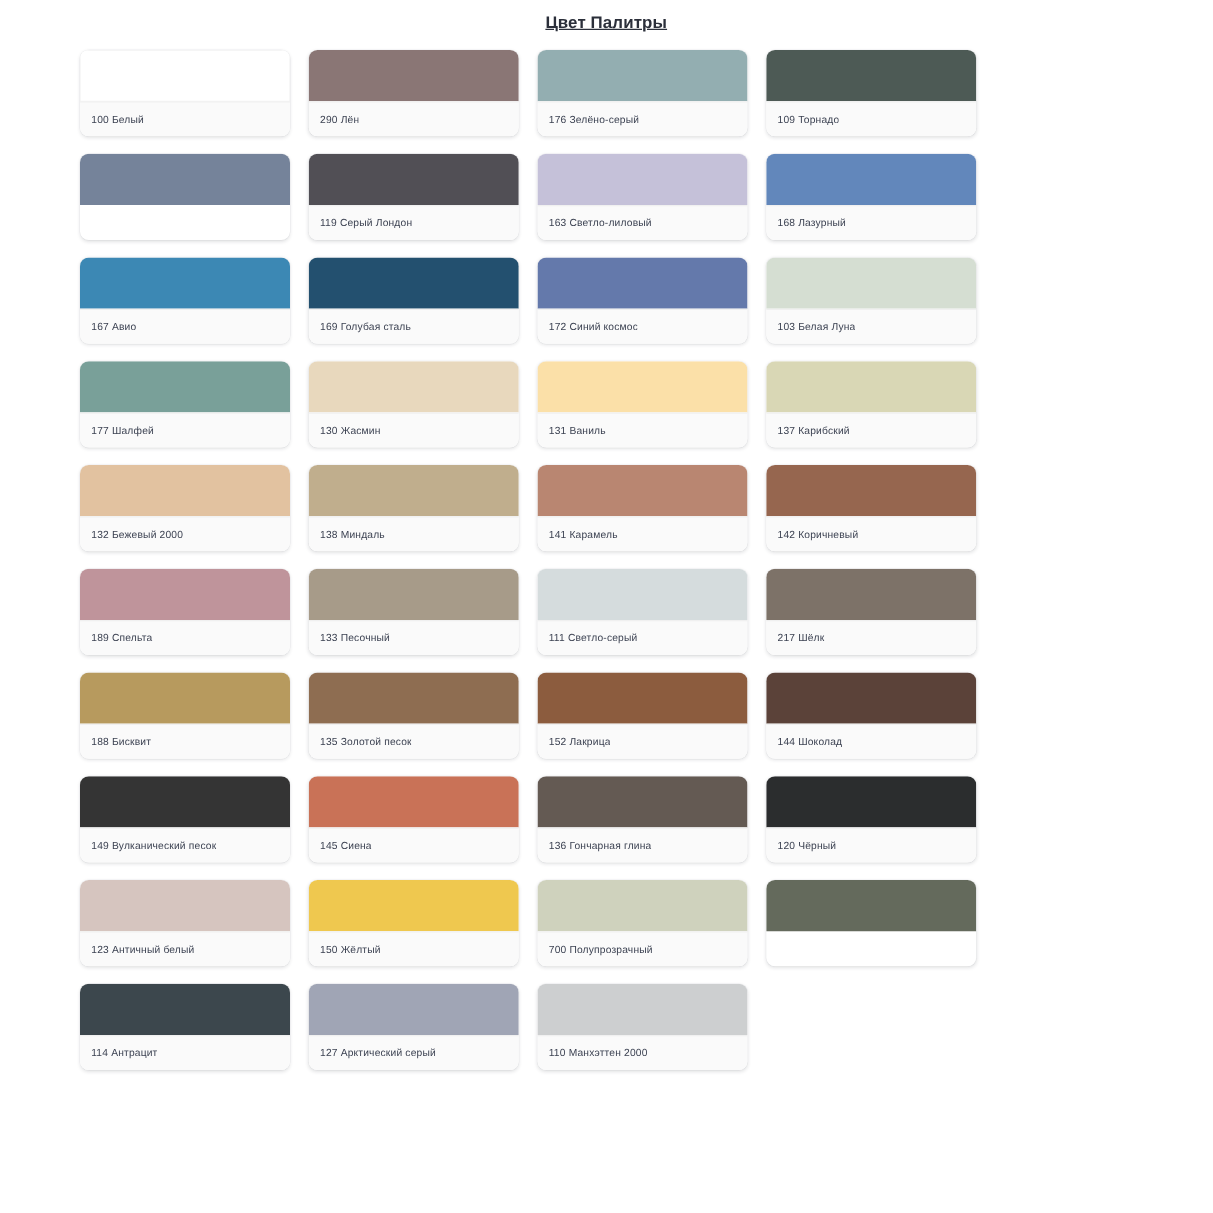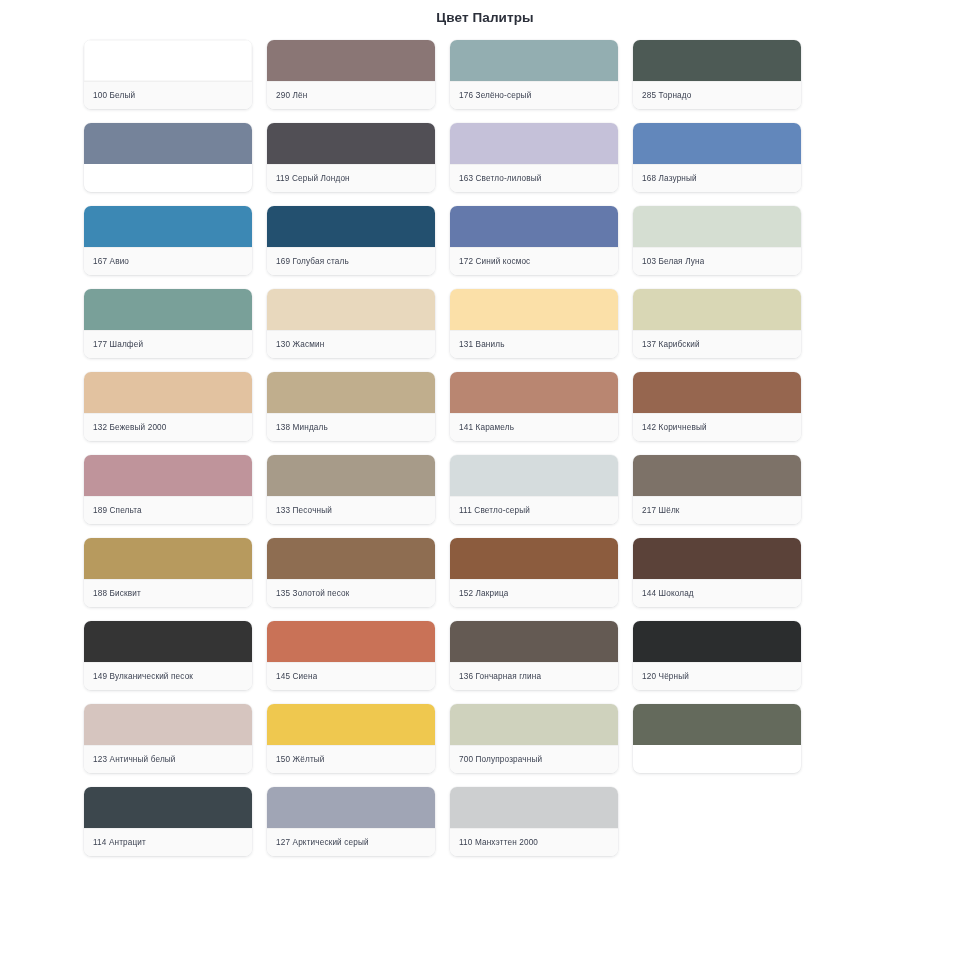--- a/index.html
+++ b/index.html
@@ -27,6 +27,7 @@
     padding-top: 10px;
     margin: 0 0 14px 0;
     line-height: 16px;
+    text-decoration: underline;
   }
   .palette-grid {
     display: grid;

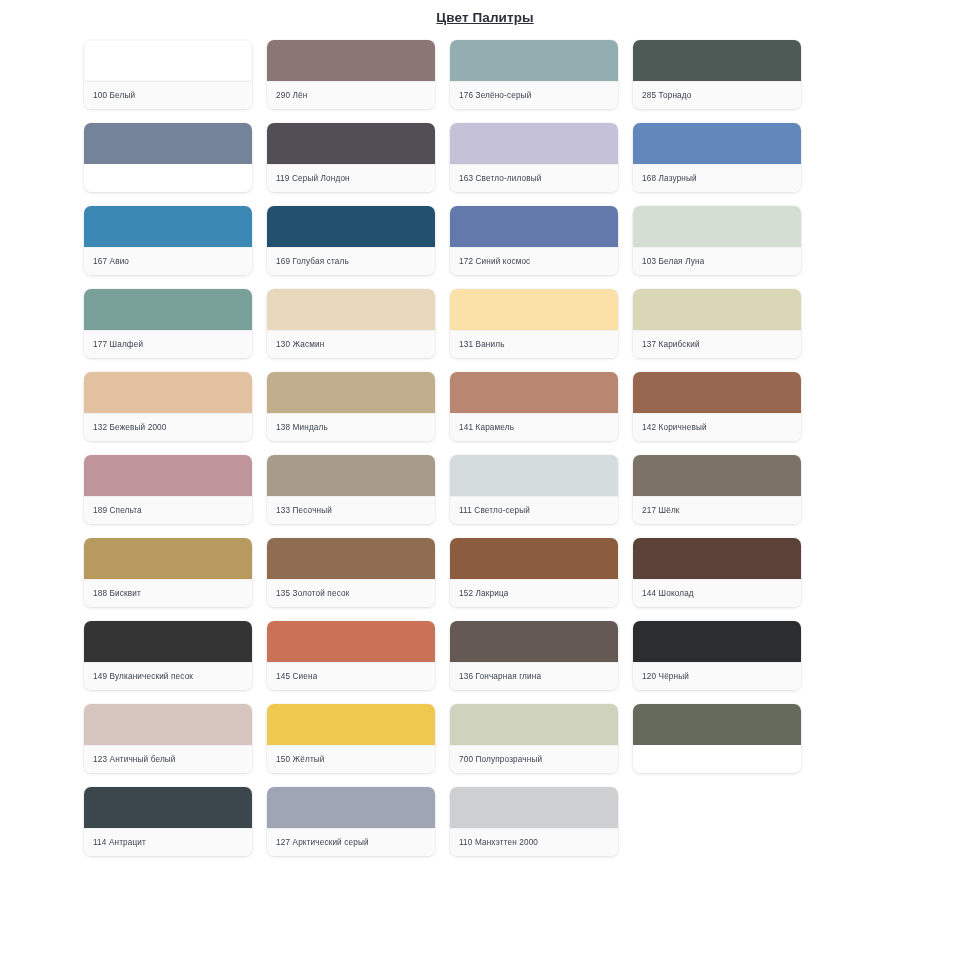--- a/index.html
+++ b/index.html
@@ -34,7 +34,7 @@
     grid-template-columns: repeat(4, 168px);
     column-gap: 15px;
     row-gap: 14px;
-    padding-left: 84px;
+    padding-left: 64px;
   }
   .swatch-card {
     width: 168px;

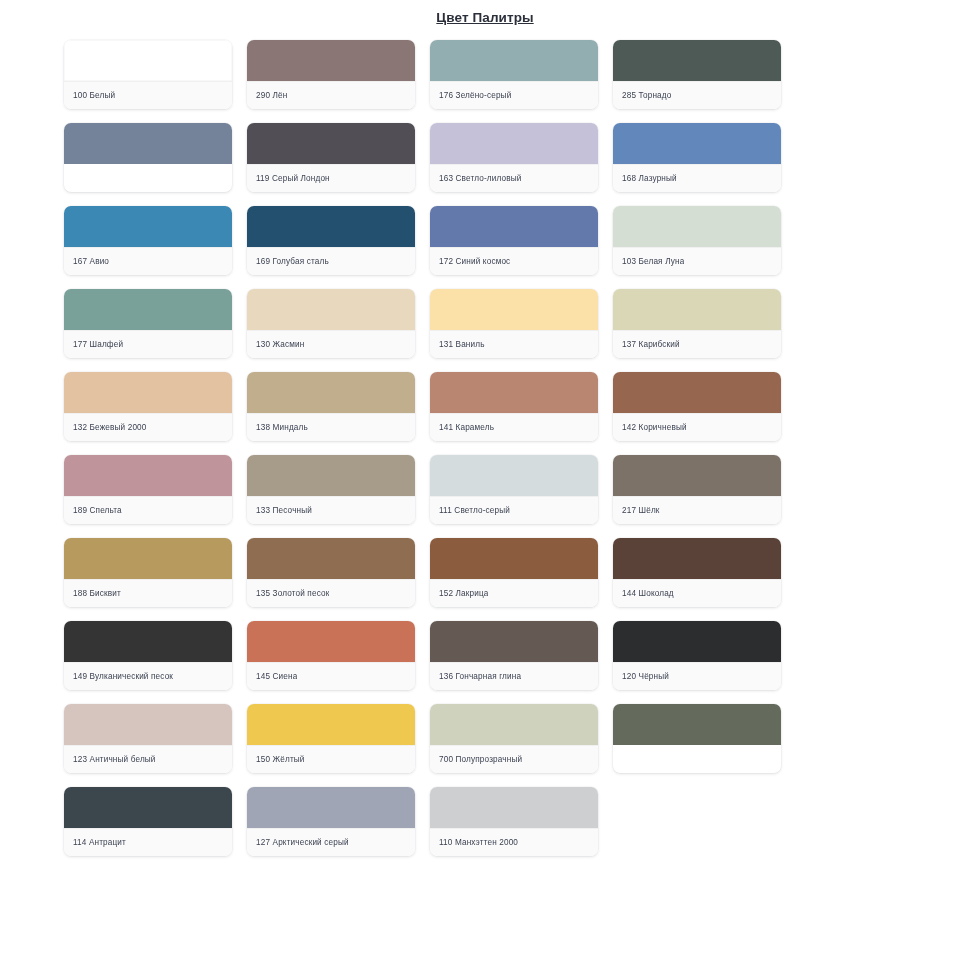--- a/index.html
+++ b/index.html
@@ -101,7 +101,7 @@
       <div class="swatch-card">
         <div class="swatch-color" style="background: rgb(77, 90, 85);"></div>
         <div class="swatch-label-wrap">
-          <span class="swatch-label">285 Торнадо</span>
+          <span class="swatch-label">109 Торнадо</span>
         </div>
       </div>
       <div class="swatch-card">

